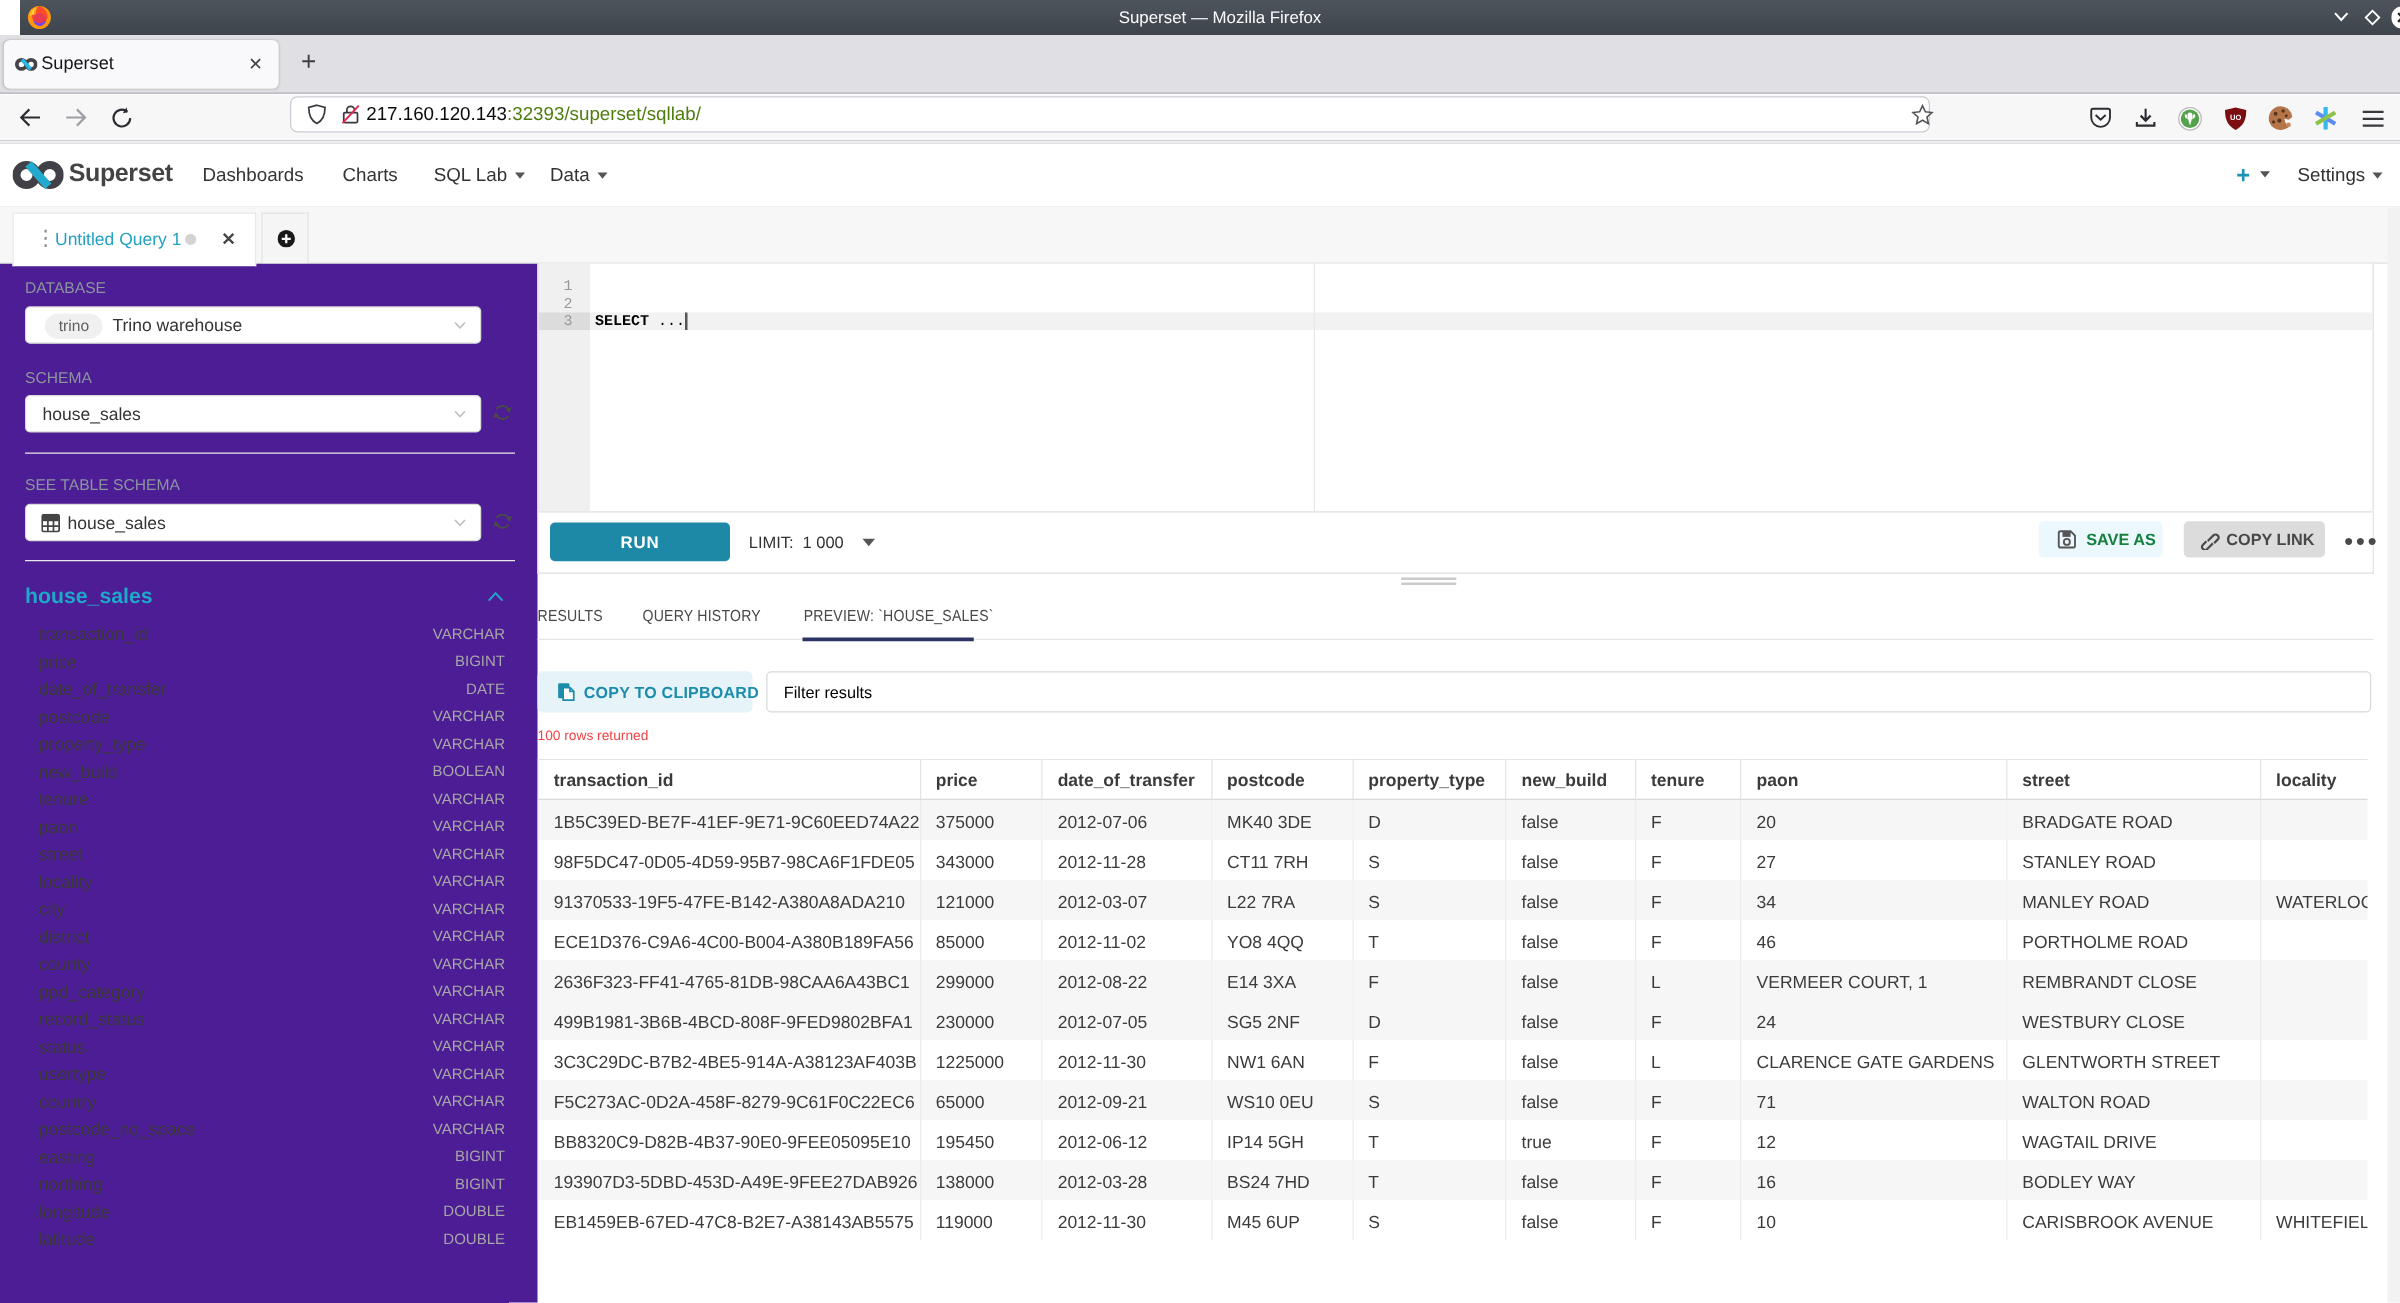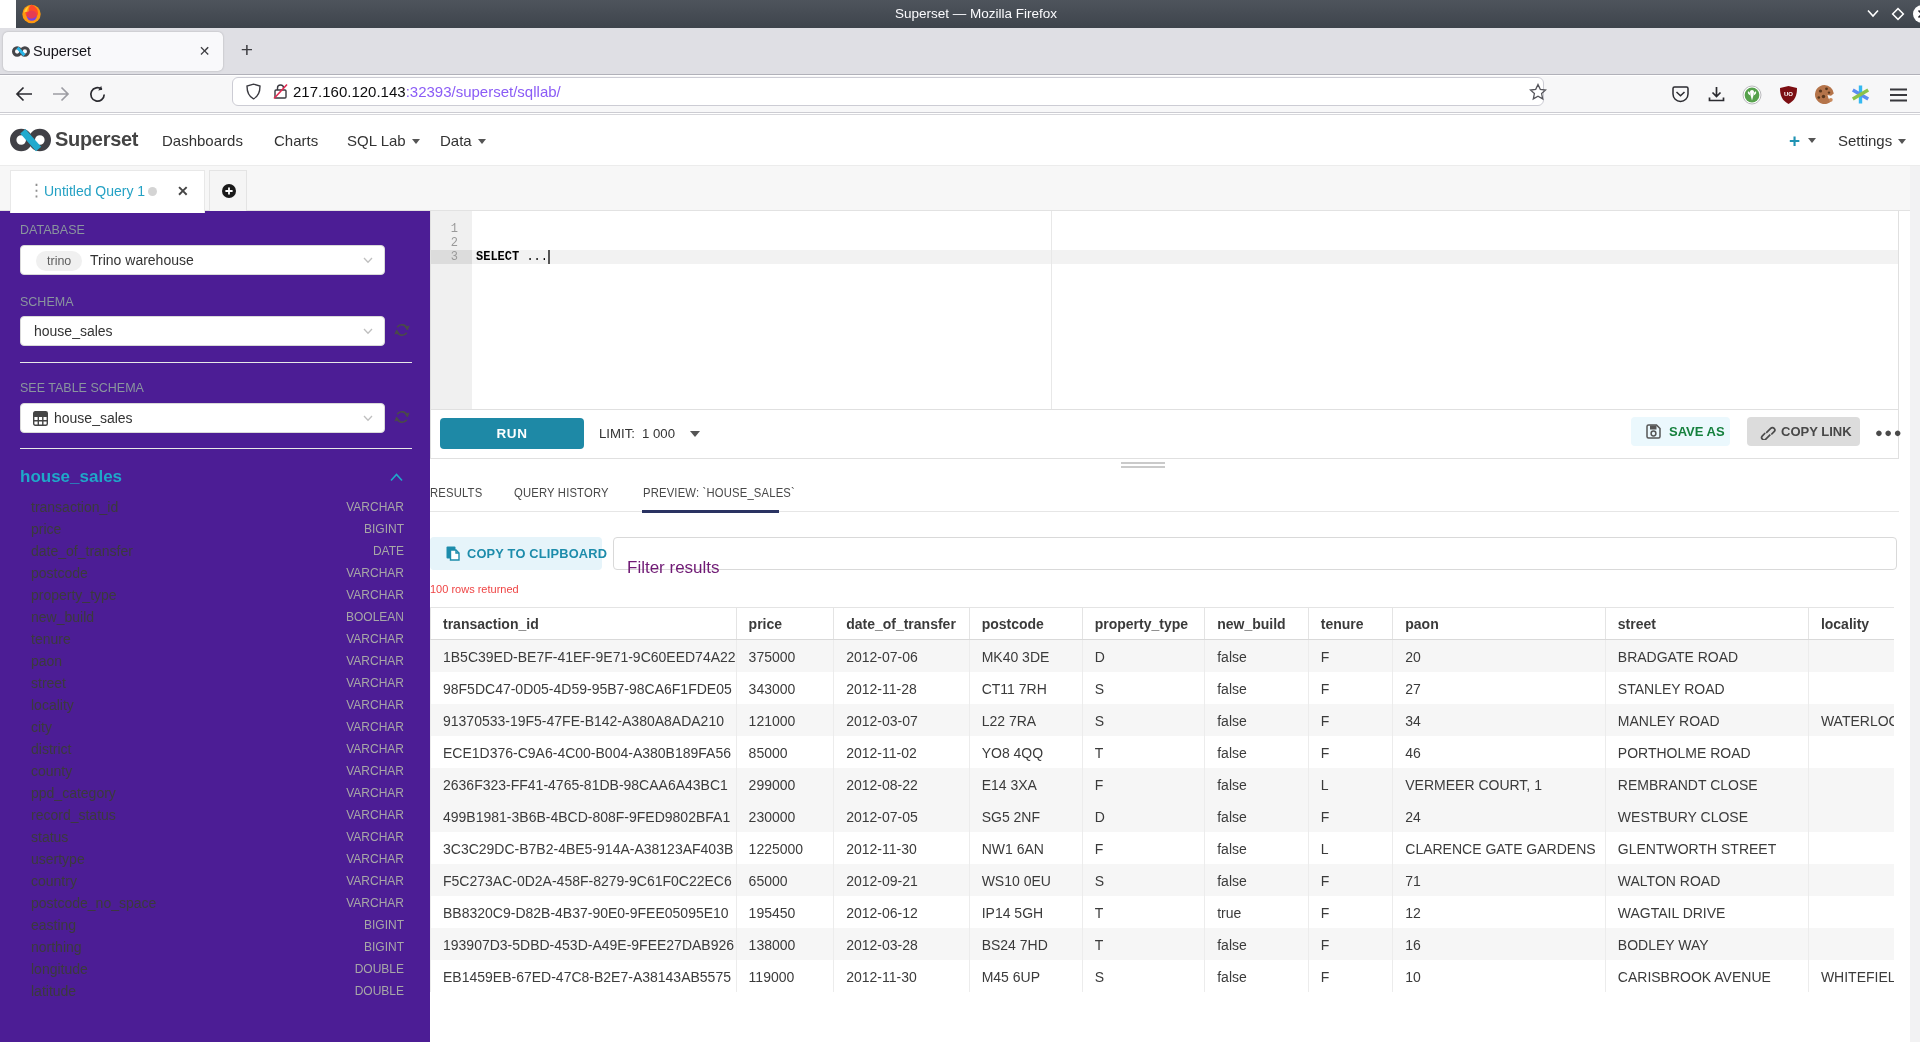--- a/index.html
+++ b/index.html
@@ -27,7 +27,7 @@
     background:#fff; border:1px solid #ccccd4; border-radius:6px; }
   #urlbar .urltext { position:absolute; left:60px; top:0; height:27px; line-height:27px;
     font-size:15px; color:#16161a; white-space:nowrap; }
-  #urlbar .urltext .dim { color:#8b5cf6; }
+  #urlbar .urltext .dim { color:#4d7c0f; }
   .navicon { position:absolute; top:76px; width:32px; height:37px; display:flex;
     align-items:center; justify-content:center; }
   

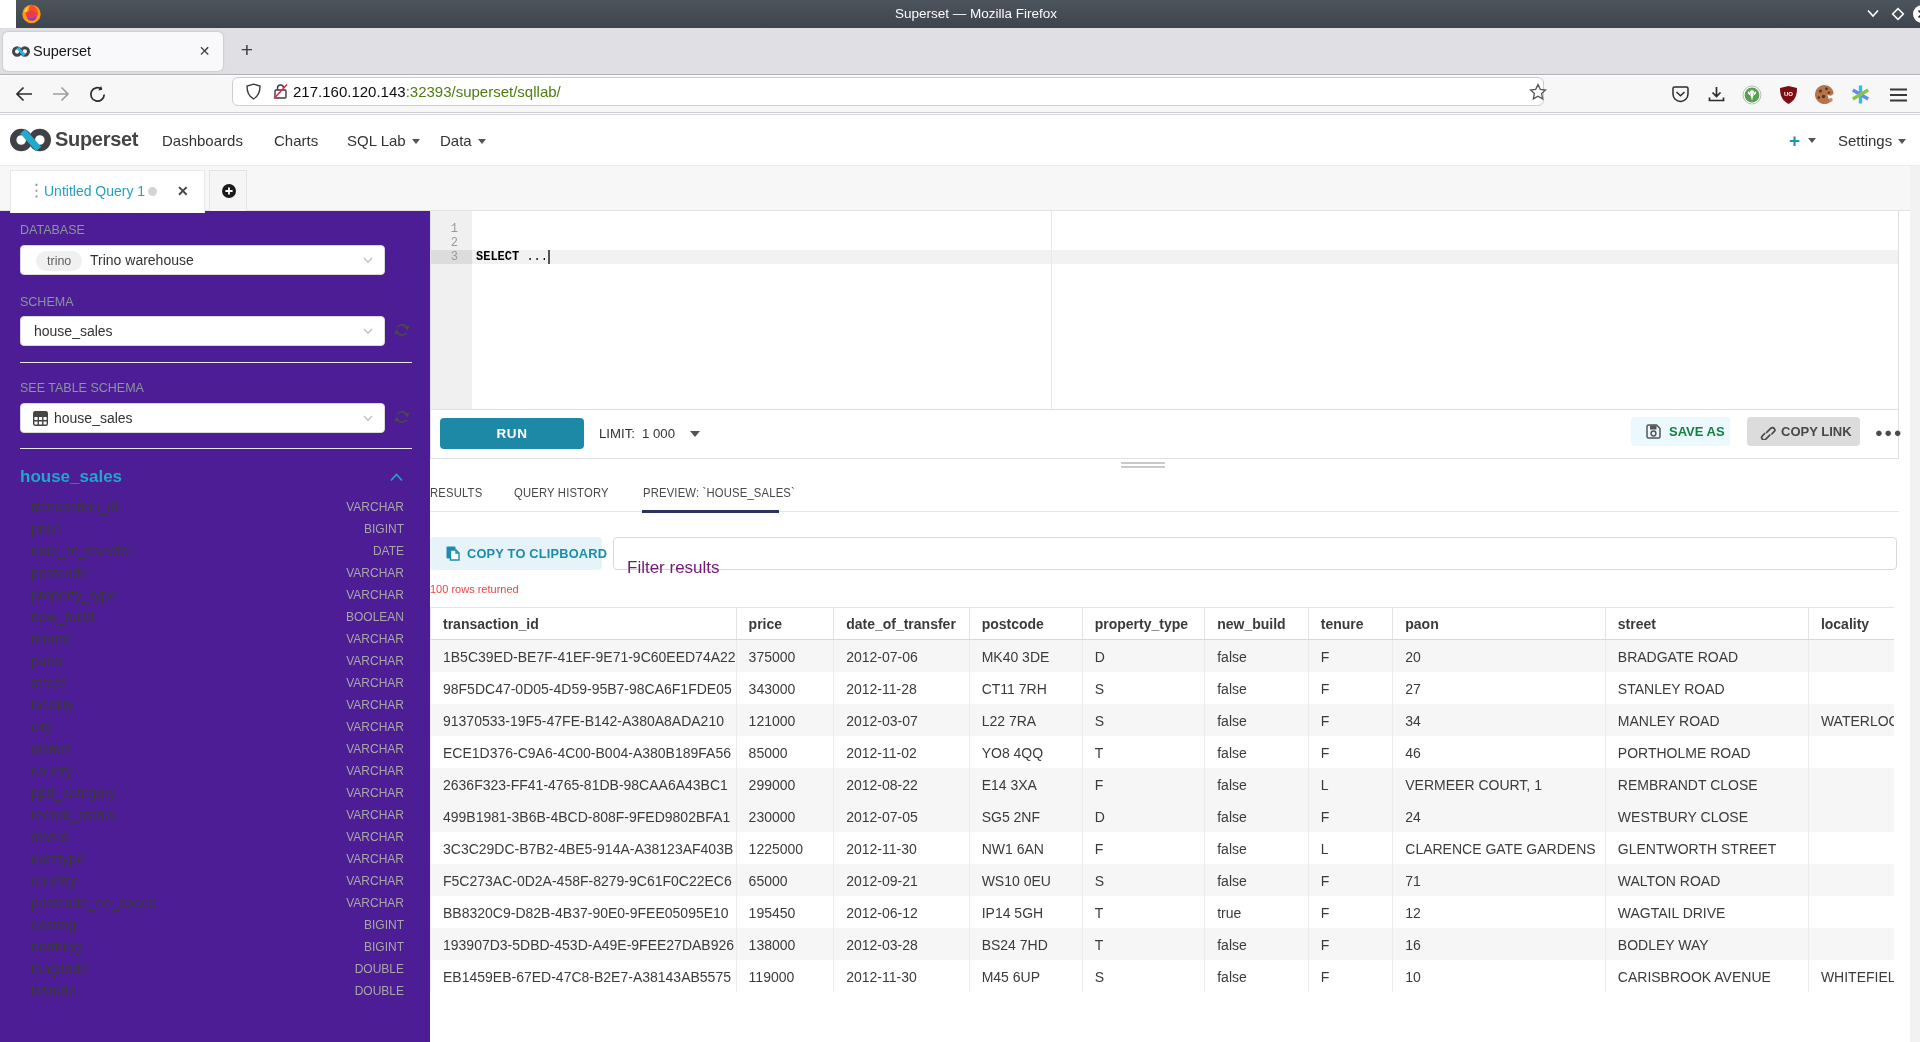--- a/index.html
+++ b/index.html
@@ -358,7 +358,7 @@
   <div class="abs" style="left:37px;top:0;height:33px;line-height:33px;font-size:12.8px;font-weight:bold;color:#1d8cab;letter-spacing:0.2px;white-space:nowrap">COPY TO CLIPBOARD</div>
 </div>
 <div class="abs" style="left:613px;top:537px;width:1284px;height:33px;background:#fff;border:1px solid #d9d9d9;border-radius:4px">
-  <div class="abs" style="left:13px;top:14px;height:31px;line-height:31px;font-size:17px;color:#701a75">Filter results</div>
+  <div class="abs" style="left:13px;top:0;height:31px;line-height:31px;font-size:13px;color:#000000">Filter results</div>
 </div>
 <div class="abs" style="left:430px;top:581px;height:16px;line-height:16px;font-size:11px;color:#ef4444">100 rows returned</div>
 

